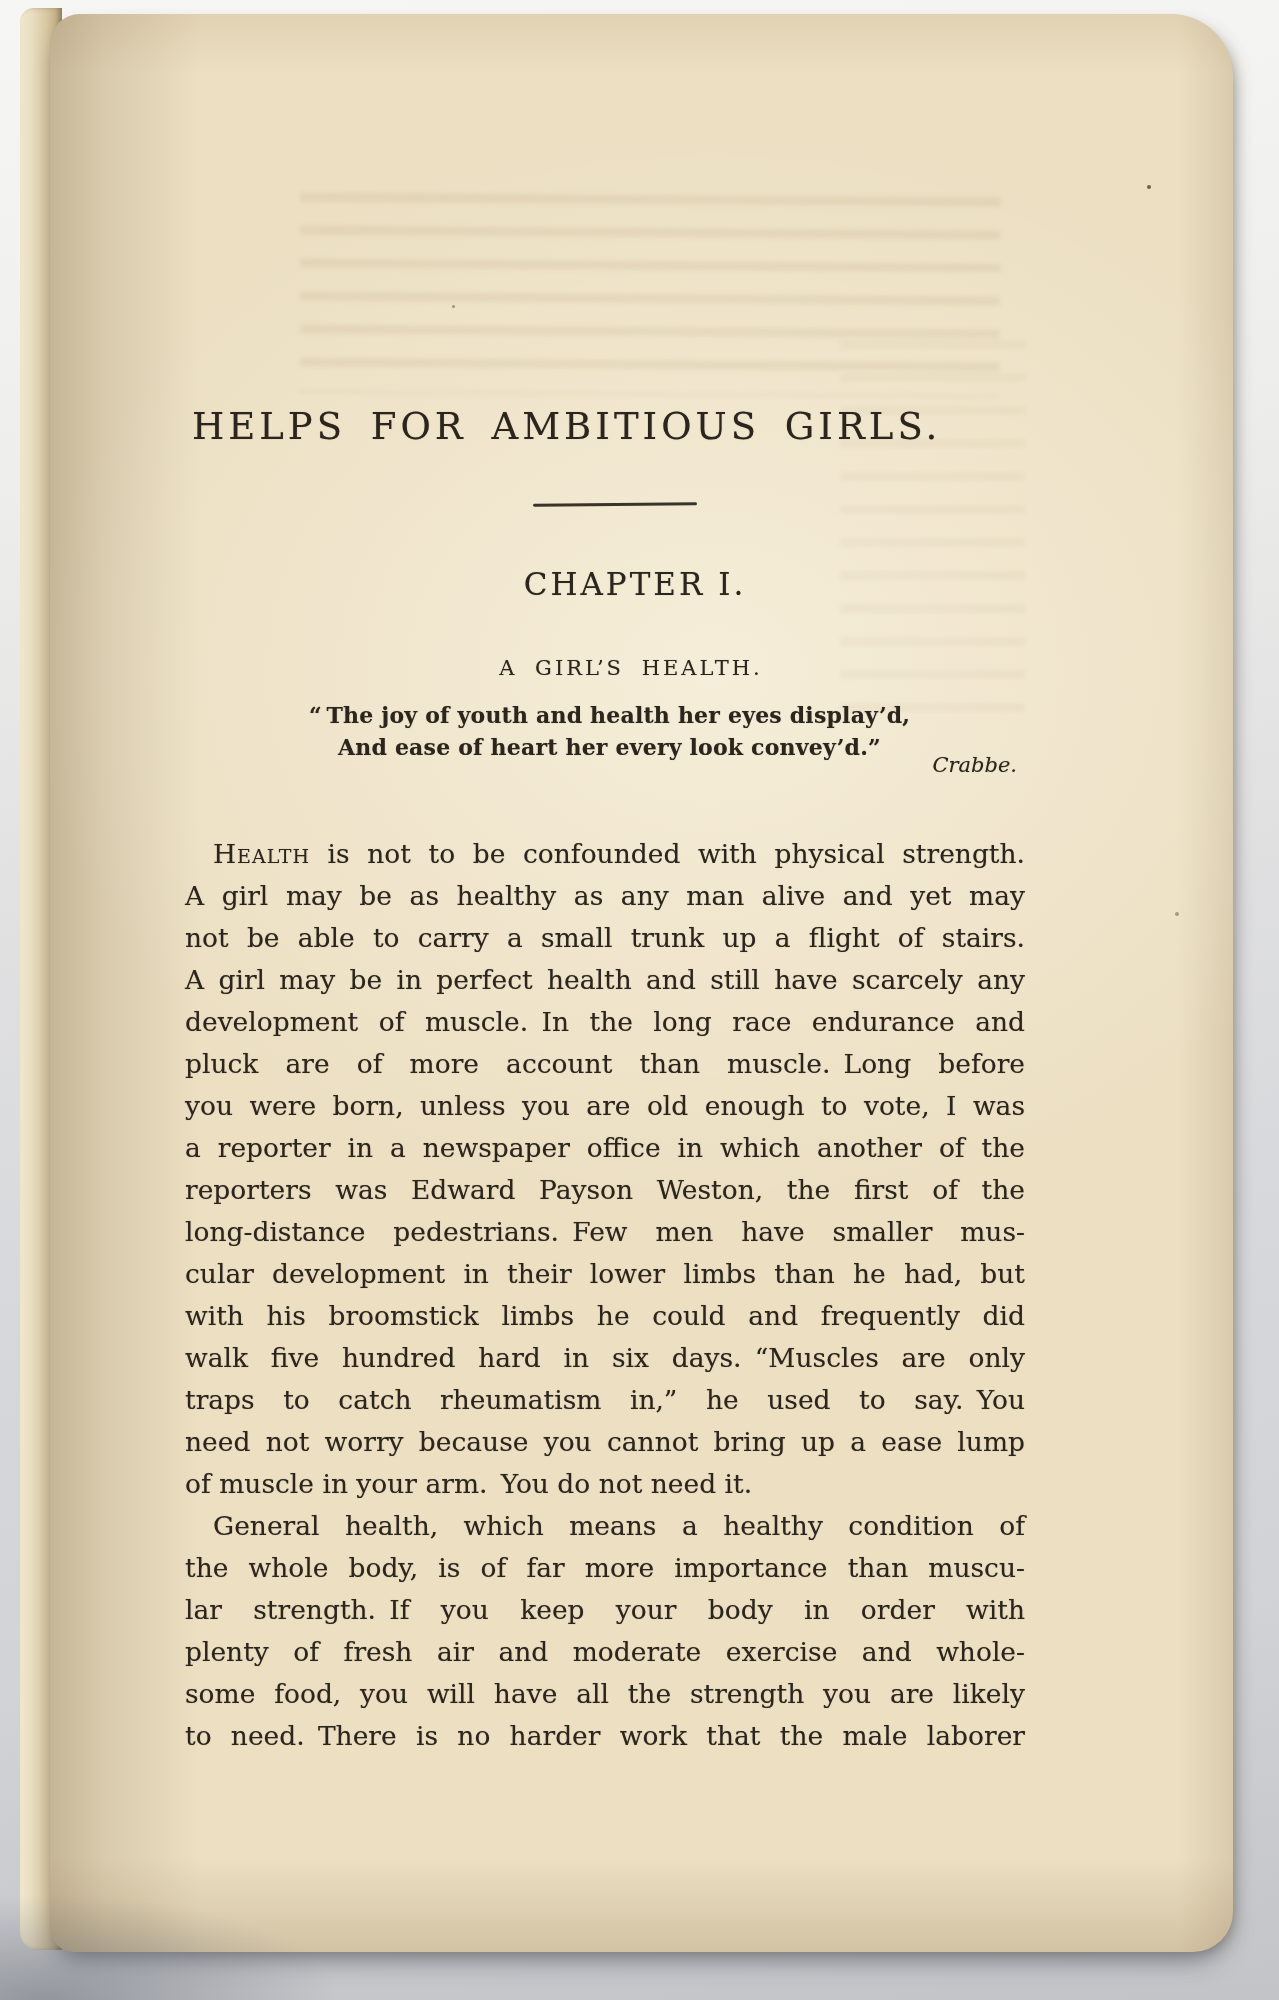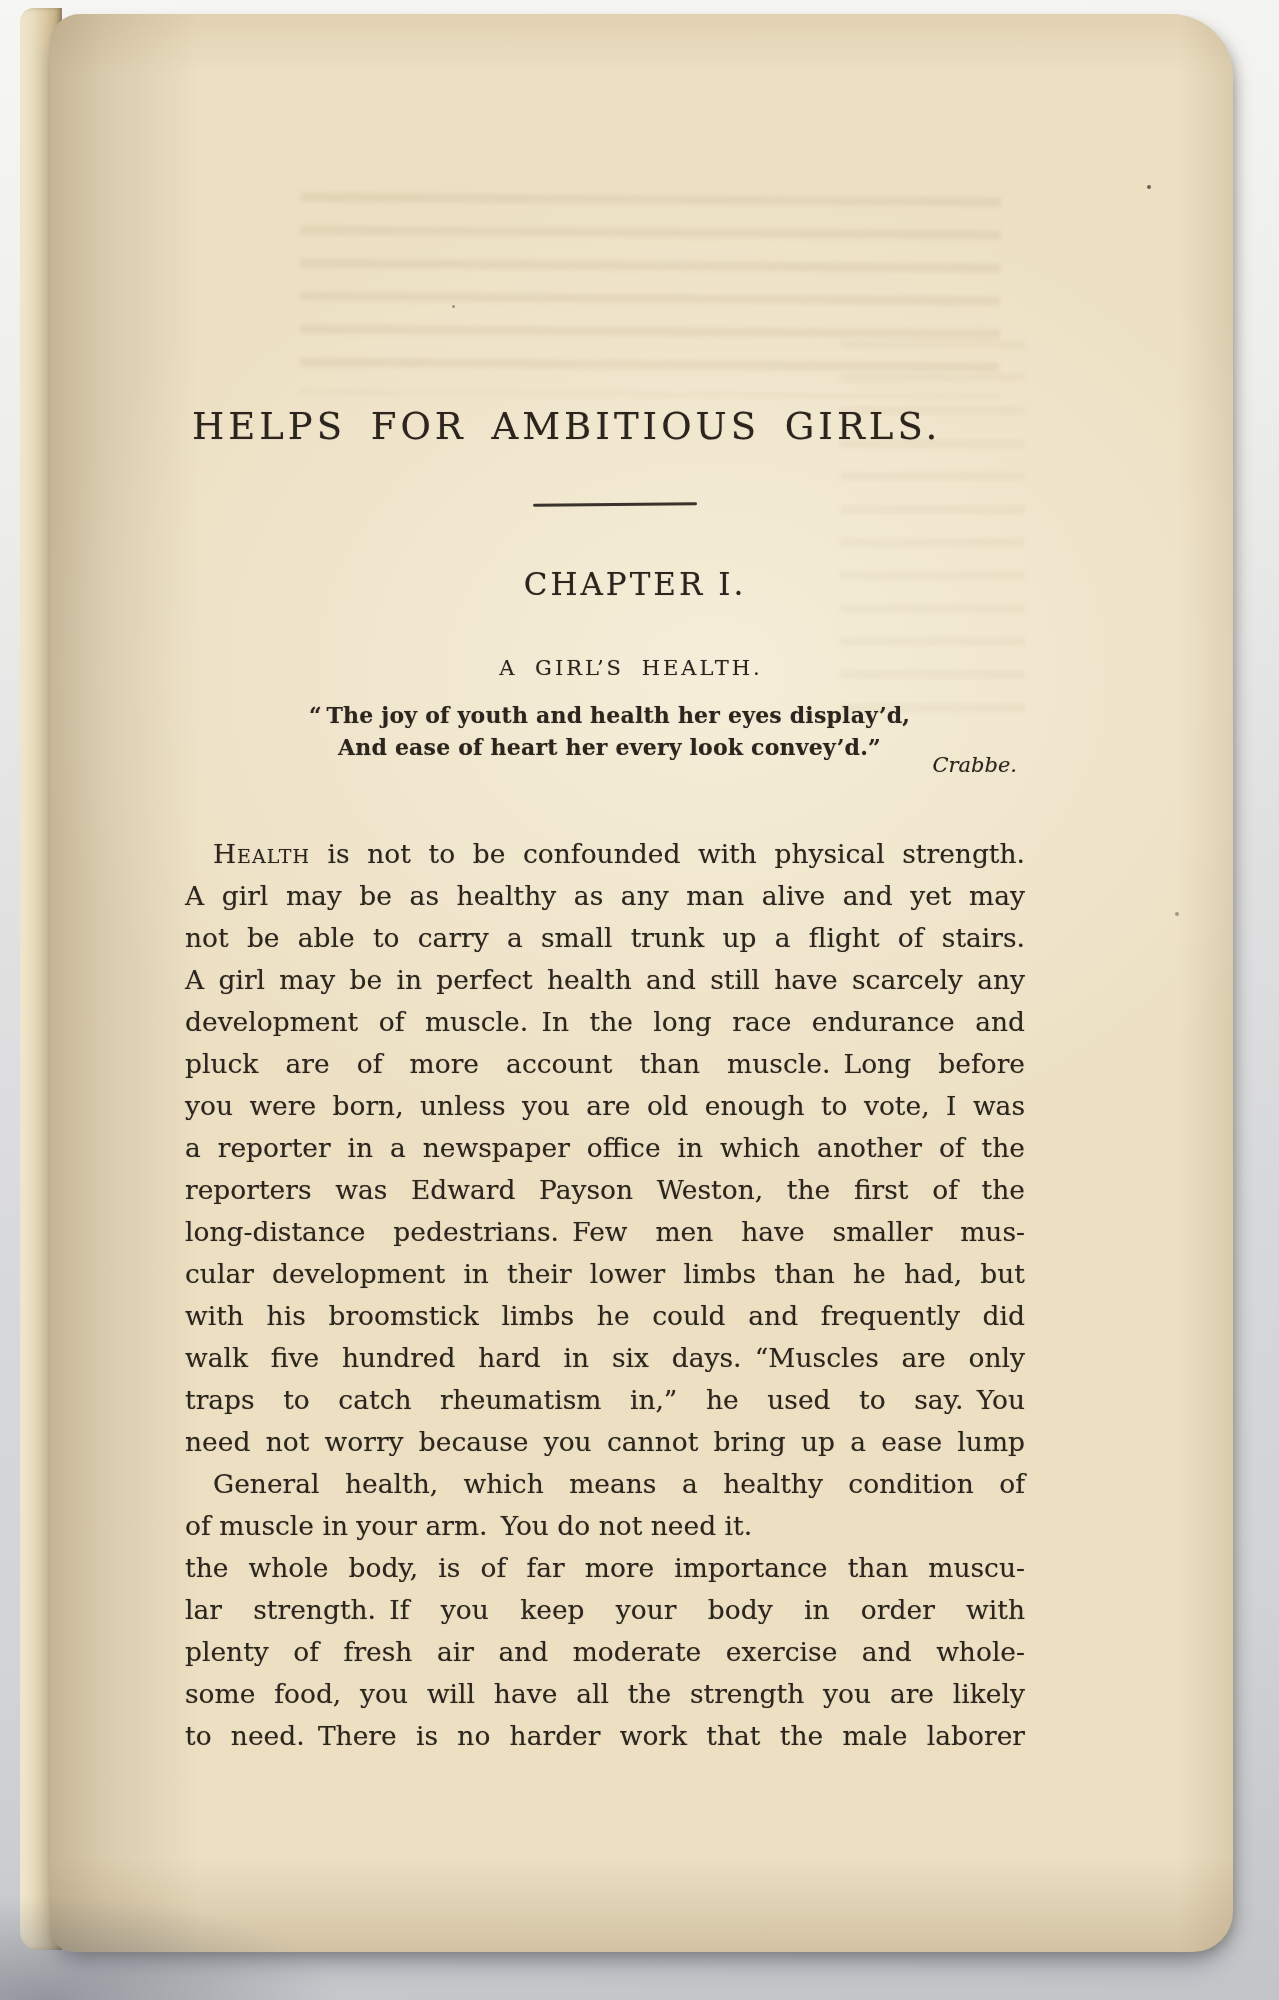--- a/index.html
+++ b/index.html
@@ -104,8 +104,8 @@
           <div class="body-line">walk five hundred hard in six days. “Muscles are only</div>
           <div class="body-line">traps to catch rheumatism in,” he used to say. You</div>
           <div class="body-line">need not worry because you cannot bring up a ease lump</div>
+          <div class="body-line end">of muscle in your arm. You do not need it.</div>
           <div class="body-line indent">General health, which means a healthy condition of</div>
-          <div class="body-line end">of muscle in your arm. You do not need it.</div>
           <div class="body-line">the whole body, is of far more importance than muscu-</div>
           <div class="body-line">lar strength. If you keep your body in order with</div>
           <div class="body-line">plenty of fresh air and moderate exercise and whole-</div>

